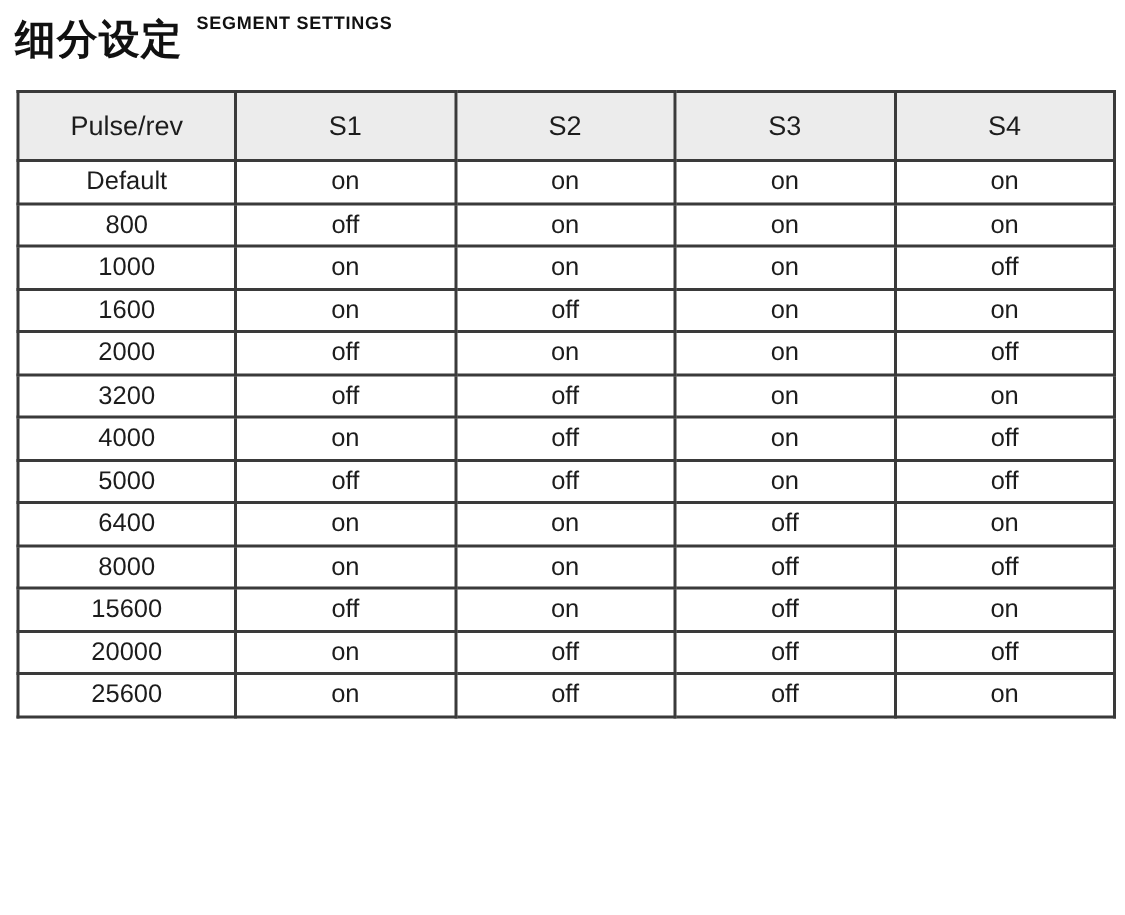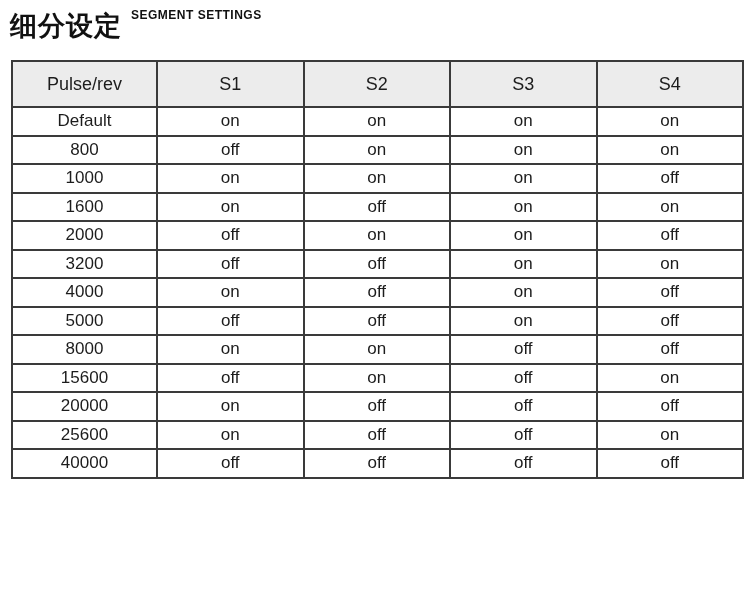--- a/index.html
+++ b/index.html
@@ -150,6 +150,13 @@
           <td>off</td>
         </tr>
         <tr>
+          <td>6400</td>
+          <td>on</td>
+          <td>on</td>
+          <td>off</td>
+          <td>on</td>
+        </tr>
+        <tr>
           <td>8000</td>
           <td>on</td>
           <td>on</td>

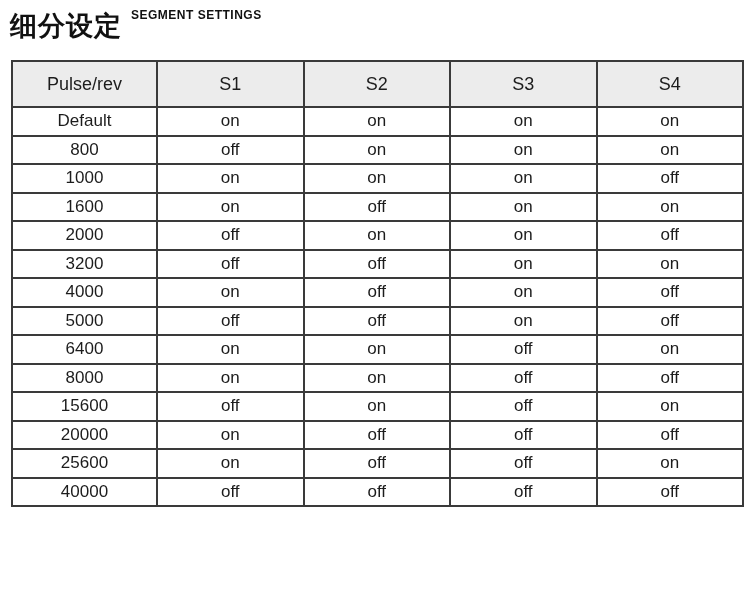--- a/index.html
+++ b/index.html
@@ -184,13 +184,6 @@
           <td>off</td>
           <td>on</td>
         </tr>
-        <tr>
-          <td>40000</td>
-          <td>off</td>
-          <td>off</td>
-          <td>off</td>
-          <td>off</td>
-        </tr>
       </tbody>
   </table>
 

